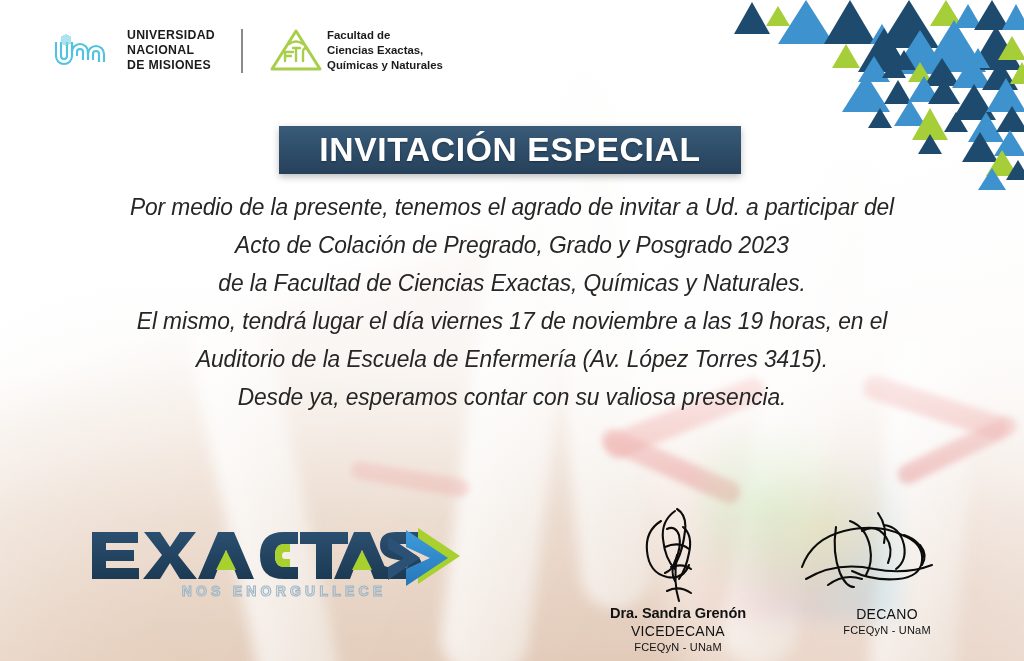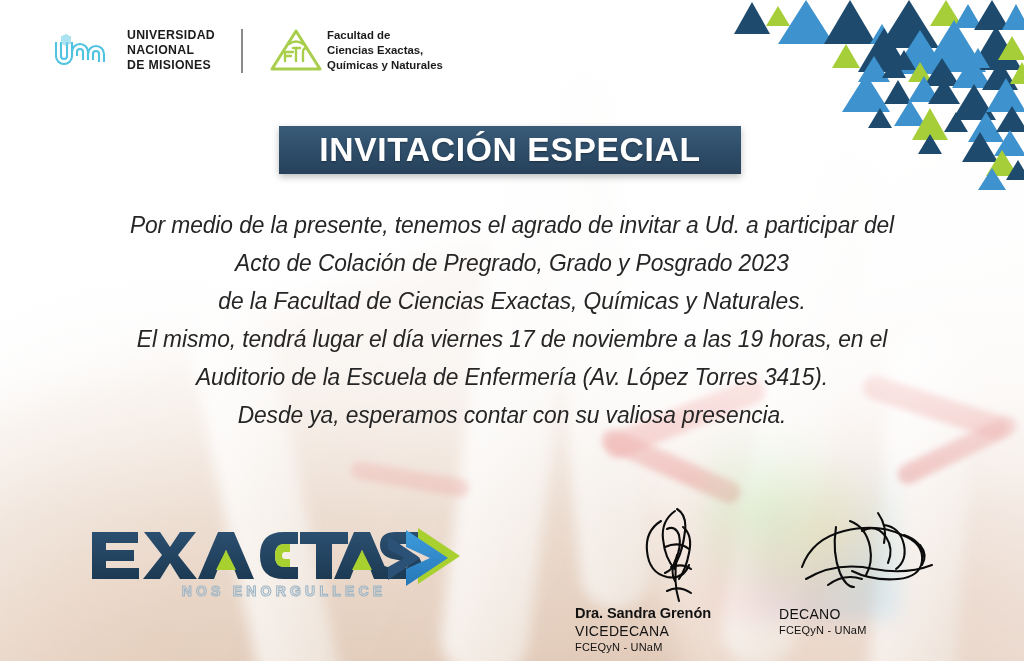--- a/index.html
+++ b/index.html
@@ -100,7 +100,7 @@
 
   
   .body-text{
-    position:absolute;left:62px;top:206px;width:900px;
+    position:absolute;left:62px;top:188px;width:900px;
     text-align:center;color:#262626;
   }
   .body-text .ln{

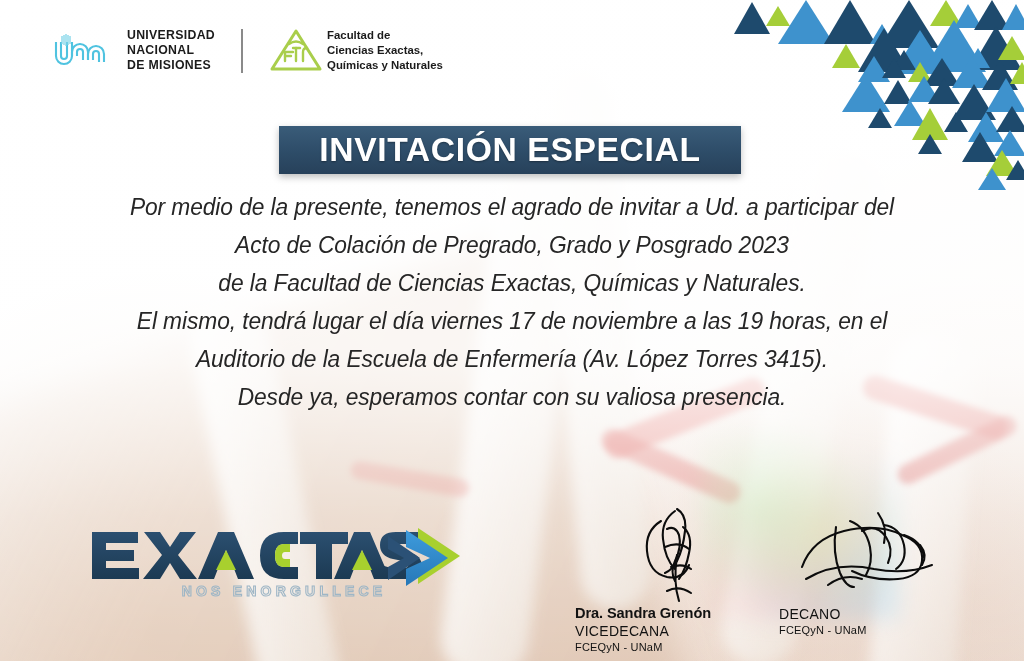--- a/index.html
+++ b/index.html
@@ -114,7 +114,7 @@
   .exactas{position:absolute;left:88px;top:524px;width:390px;height:78px;}
 
   
-  .sig{position:absolute;color:#121212;}
+  .sig{position:absolute;text-align:center;color:#121212;}
   .sig-svg{display:block;margin:0 auto;}
   .sig-name{font-size:14.6px;font-weight:bold;letter-spacing:-.1px;line-height:1.15;}
   .sig-role{font-size:14px;line-height:1.3;letter-spacing:.3px;}

